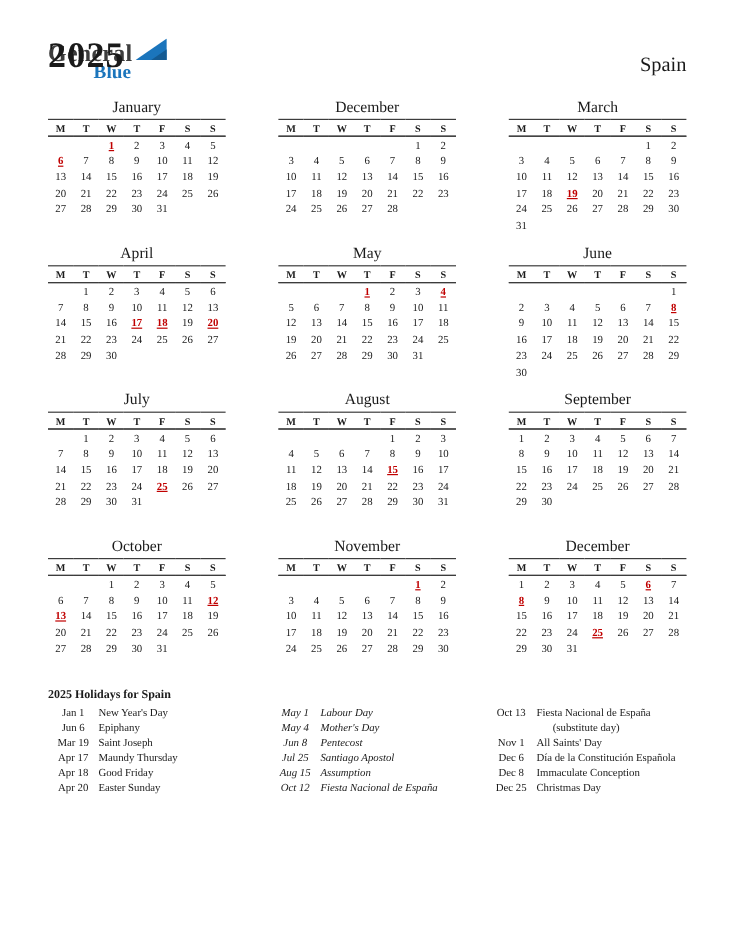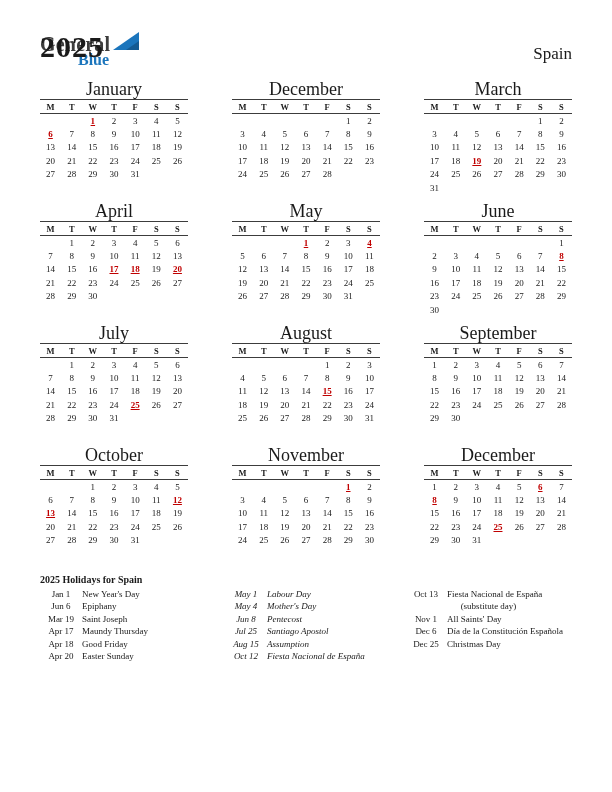--- a/index.html
+++ b/index.html
@@ -33,7 +33,7 @@
     grid-auto-rows: 122px;
   }
   .month { width: 148px; }
-  .month-title { text-align: center; font-size: 18px; line-height: 14px; margin-bottom: 3px; }
+  .month-title { text-align: center; font-size: 13px; line-height: 14px; margin-bottom: 3px; }
   table.month-table { border-collapse: collapse; width: 148px; table-layout: fixed; }
   th.dow {
     border-top: 1px solid #3c3c3c;

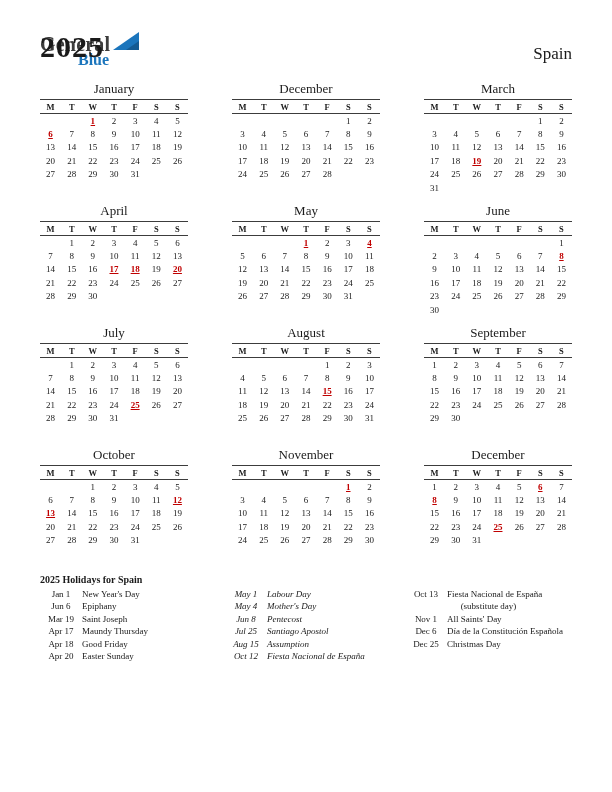--- a/index.html
+++ b/index.html
@@ -926,6 +926,10 @@
             <span class="holiday-name">Día de la Constitución Española</span>
           </div>
           <div class="holiday-row">
+            <span class="holiday-date">Dec 8</span>
+            <span class="holiday-name">Immaculate Conception</span>
+          </div>
+          <div class="holiday-row">
             <span class="holiday-date">Dec 25</span>
             <span class="holiday-name">Christmas Day</span>
           </div>

